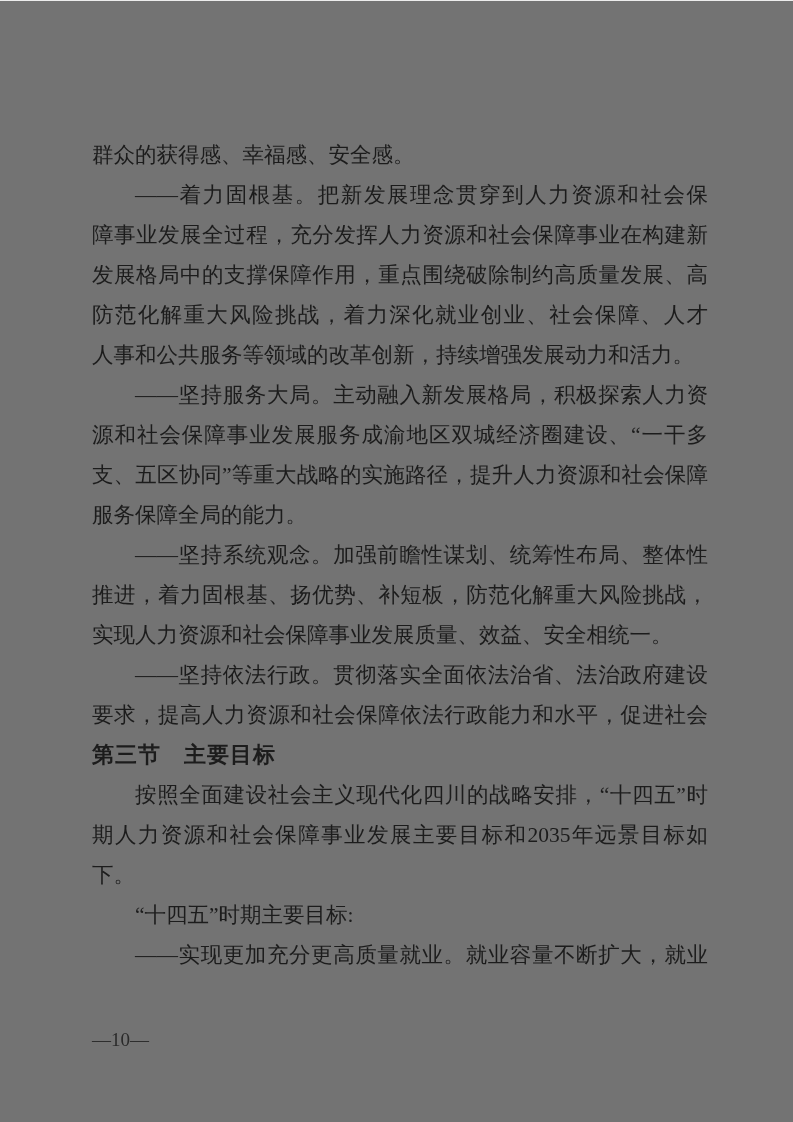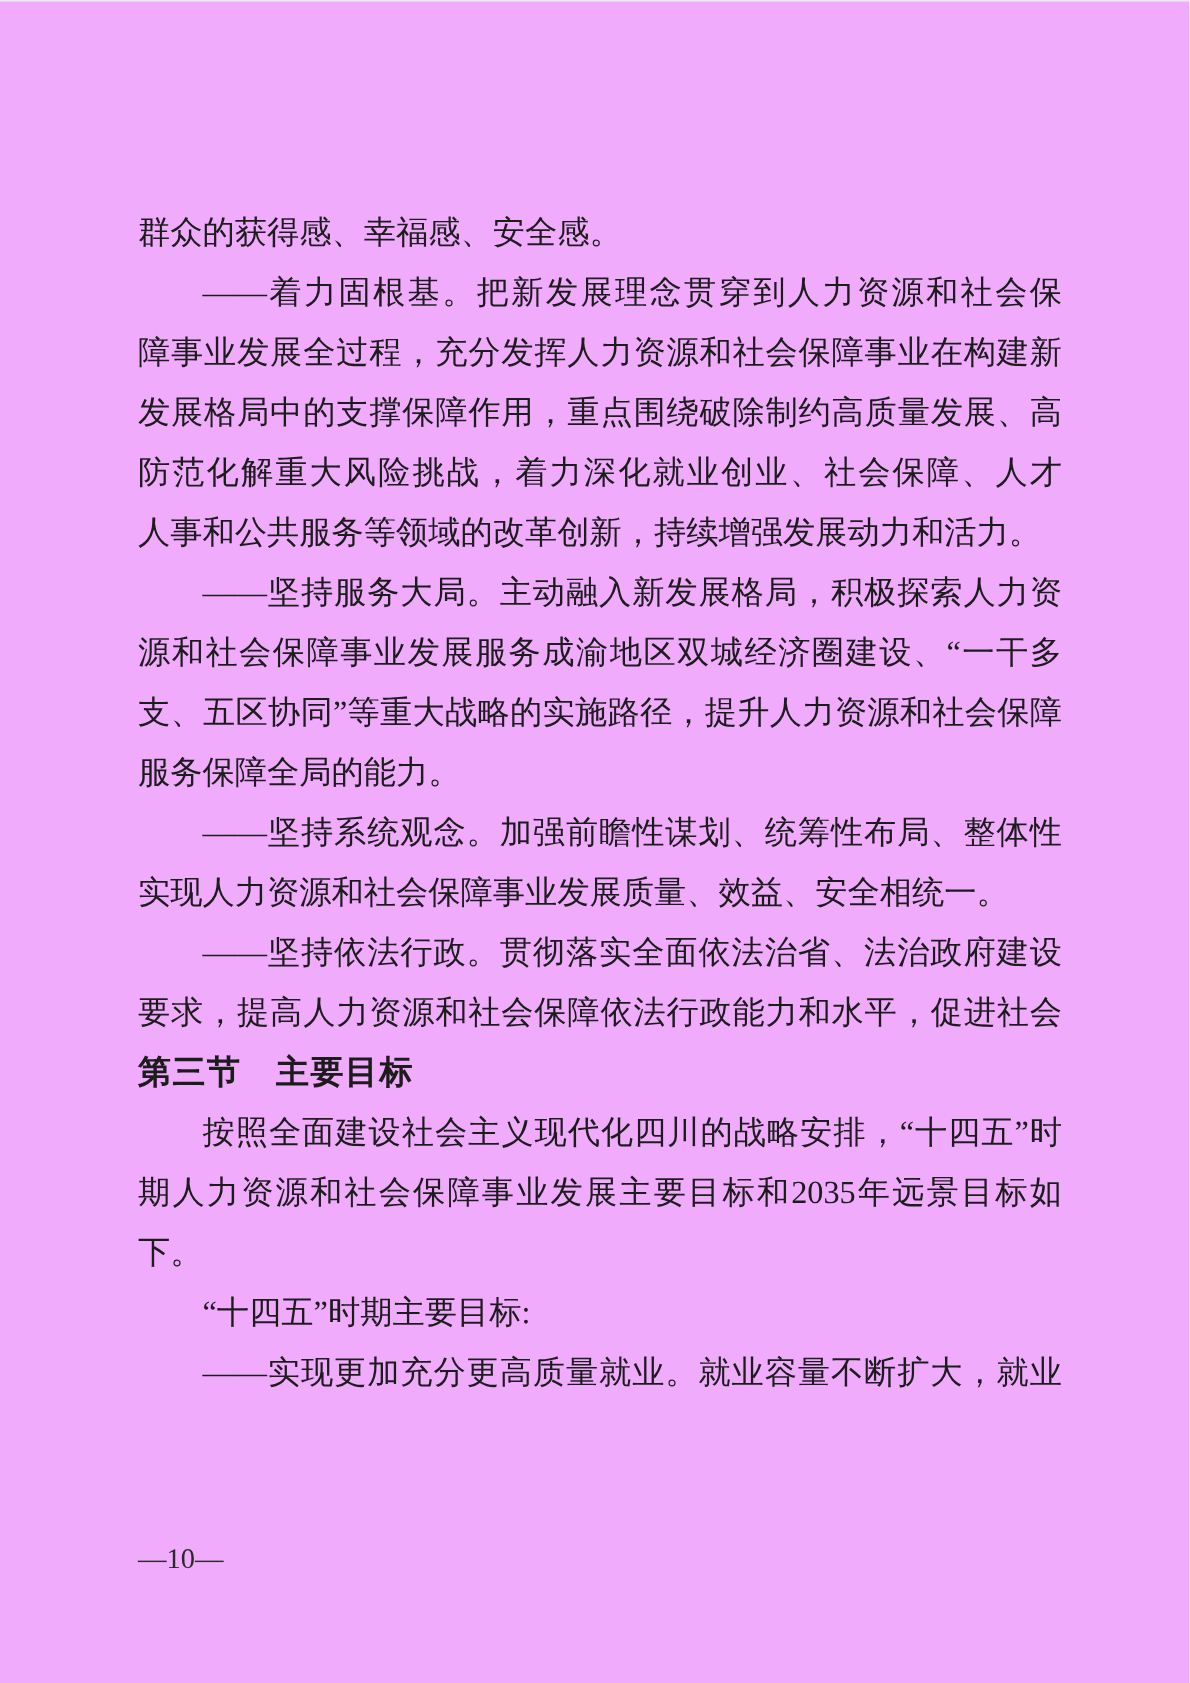--- a/index.html
+++ b/index.html
@@ -11,7 +11,7 @@
     position: relative;
     width: 793px;
     height: 1122px;
-    background: #f0abfc;
+    background: #737373;
     overflow: hidden;
     border-top: 1px solid #ececec;
     color: #1c1c1c;

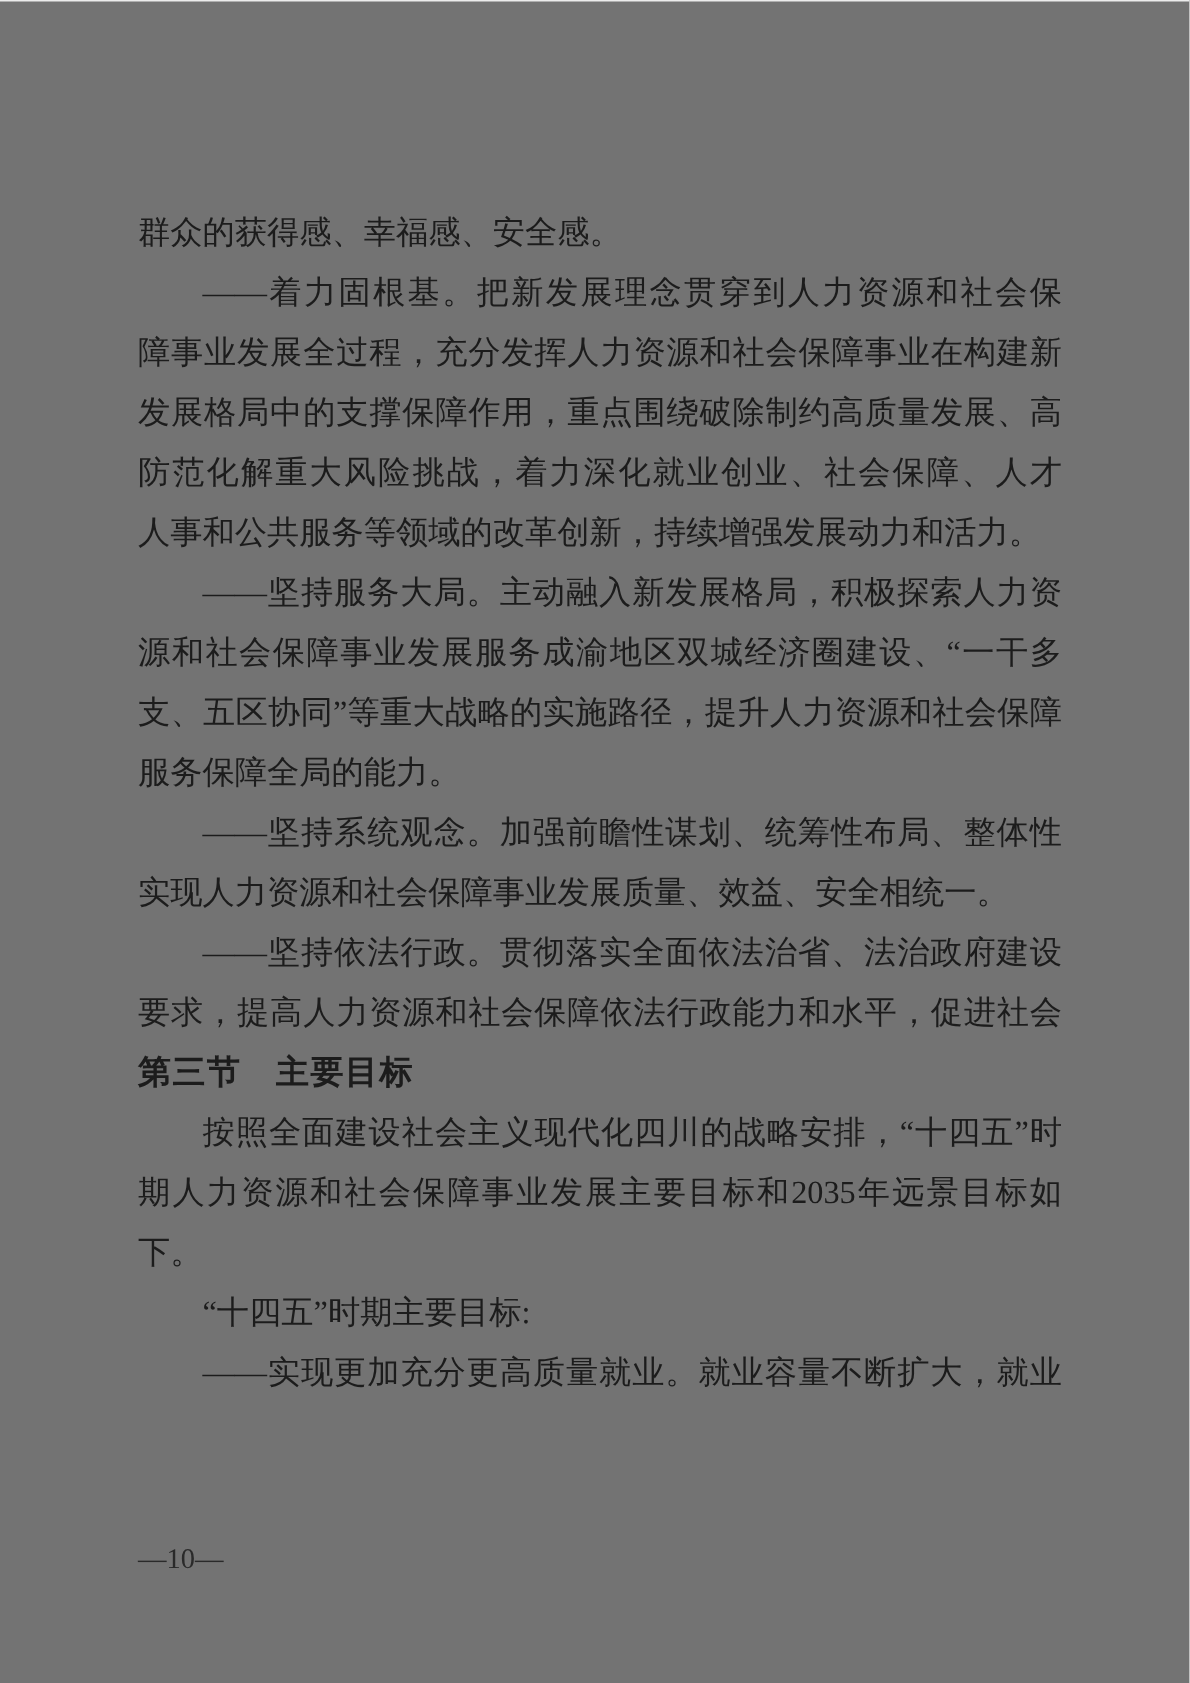--- a/index.html
+++ b/index.html
@@ -76,6 +76,7 @@
     <div class="ln fill">支、五区协同”等重大战略的实施路径，提升人力资源和社会保障</div>
     <div class="ln">服务保障全局的能力。</div>
     <div class="ln indent fill">——坚持系统观念。加强前瞻性谋划、统筹性布局、整体性</div>
+    <div class="ln fill">推进，着力固根基、扬优势、补短板，防范化解重大风险挑战，</div>
     <div class="ln">实现人力资源和社会保障事业发展质量、效益、安全相统一。</div>
     <div class="ln indent fill">——坚持依法行政。贯彻落实全面依法治省、法治政府建设</div>
     <div class="ln fill">要求，提高人力资源和社会保障依法行政能力和水平，促进社会</div>

